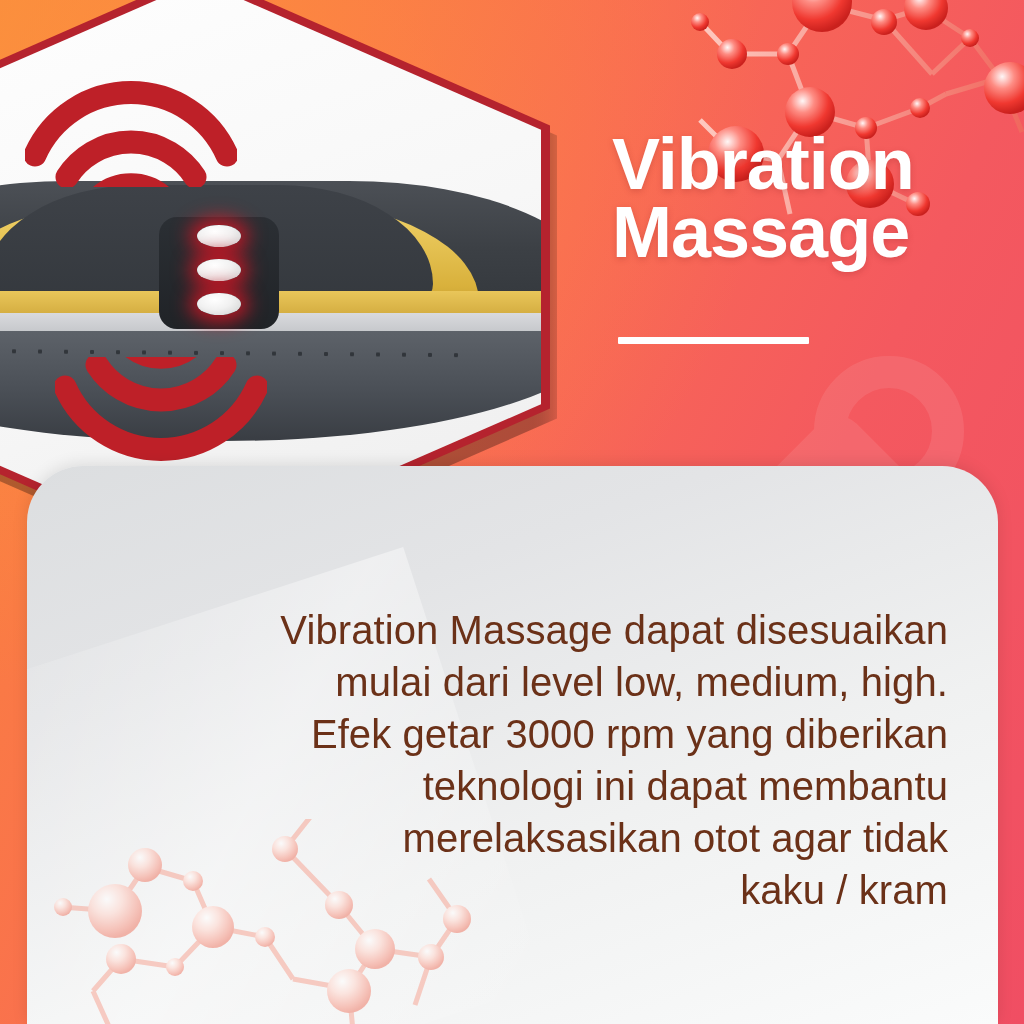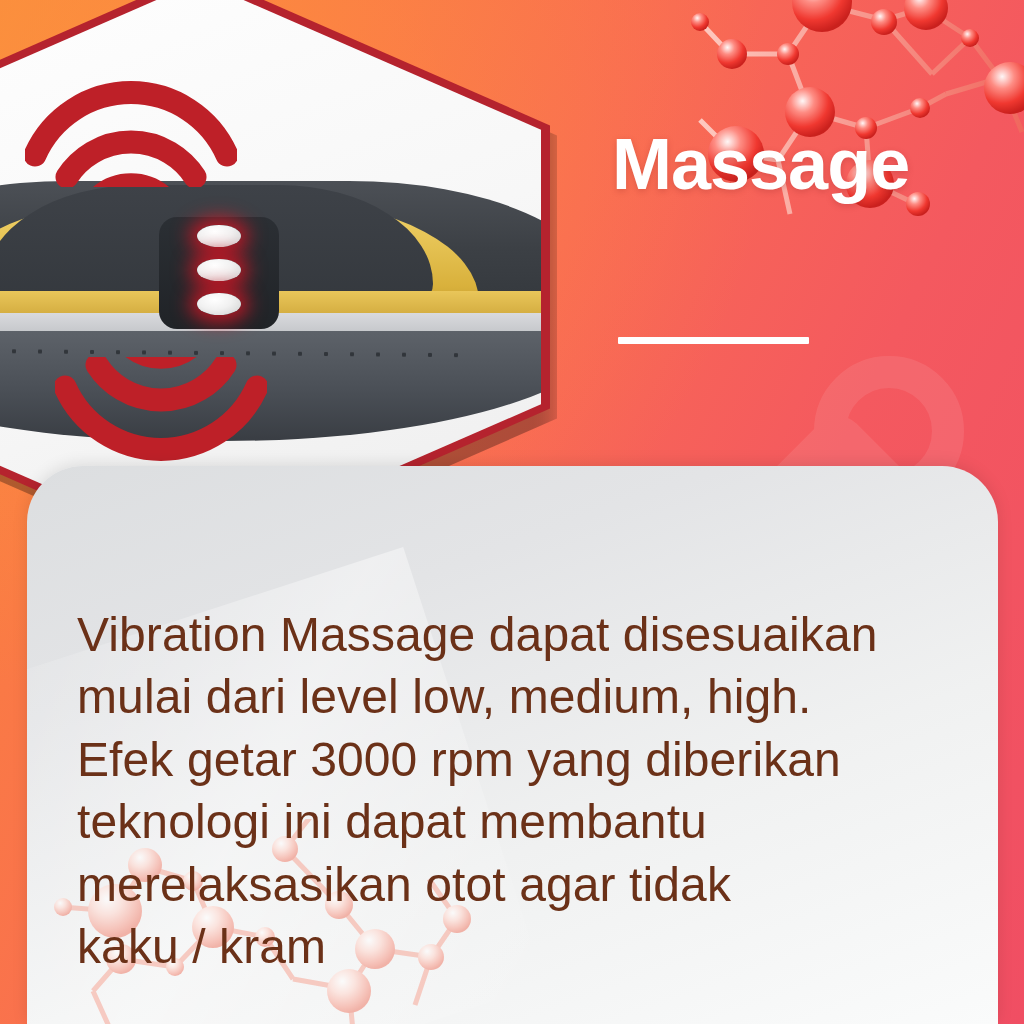--- a/index.html
+++ b/index.html
@@ -242,6 +242,7 @@
   </div>
 
   <div class="heading">
+    <span>Vibration</span>
     <span class="l2">Massage</span>
   </div>
   <div class="rule"></div>

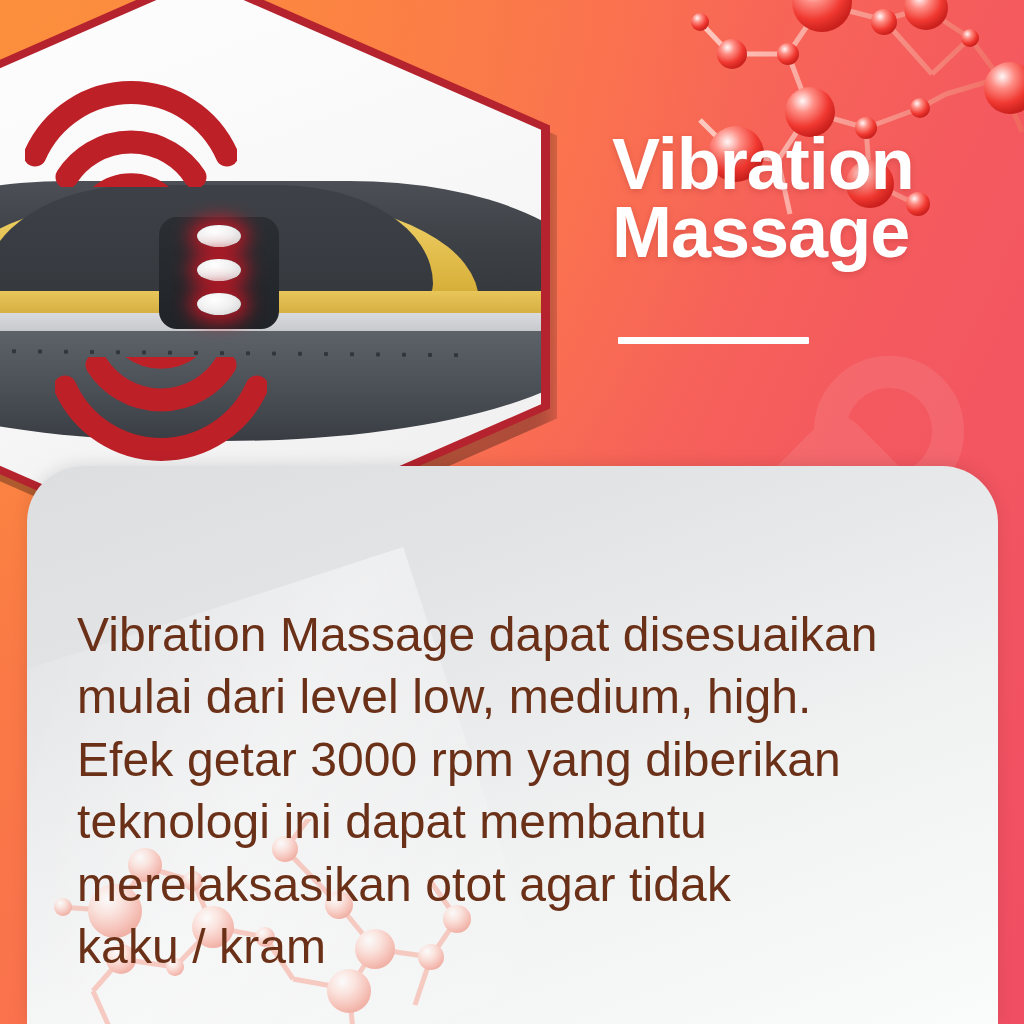--- a/index.html
+++ b/index.html
@@ -146,8 +146,8 @@
   }
   .desc{
     position:absolute;left:50px;right:50px;top:138px;
-    text-align:left;color:#6B3118;
-    font-size:48px;line-height:1.30;font-weight:normal;
+    text-align:right;color:#6B3118;
+    font-size:40px;line-height:1.30;font-weight:normal;
     letter-spacing:.1px;white-space:pre-line;
   }
 </style>

